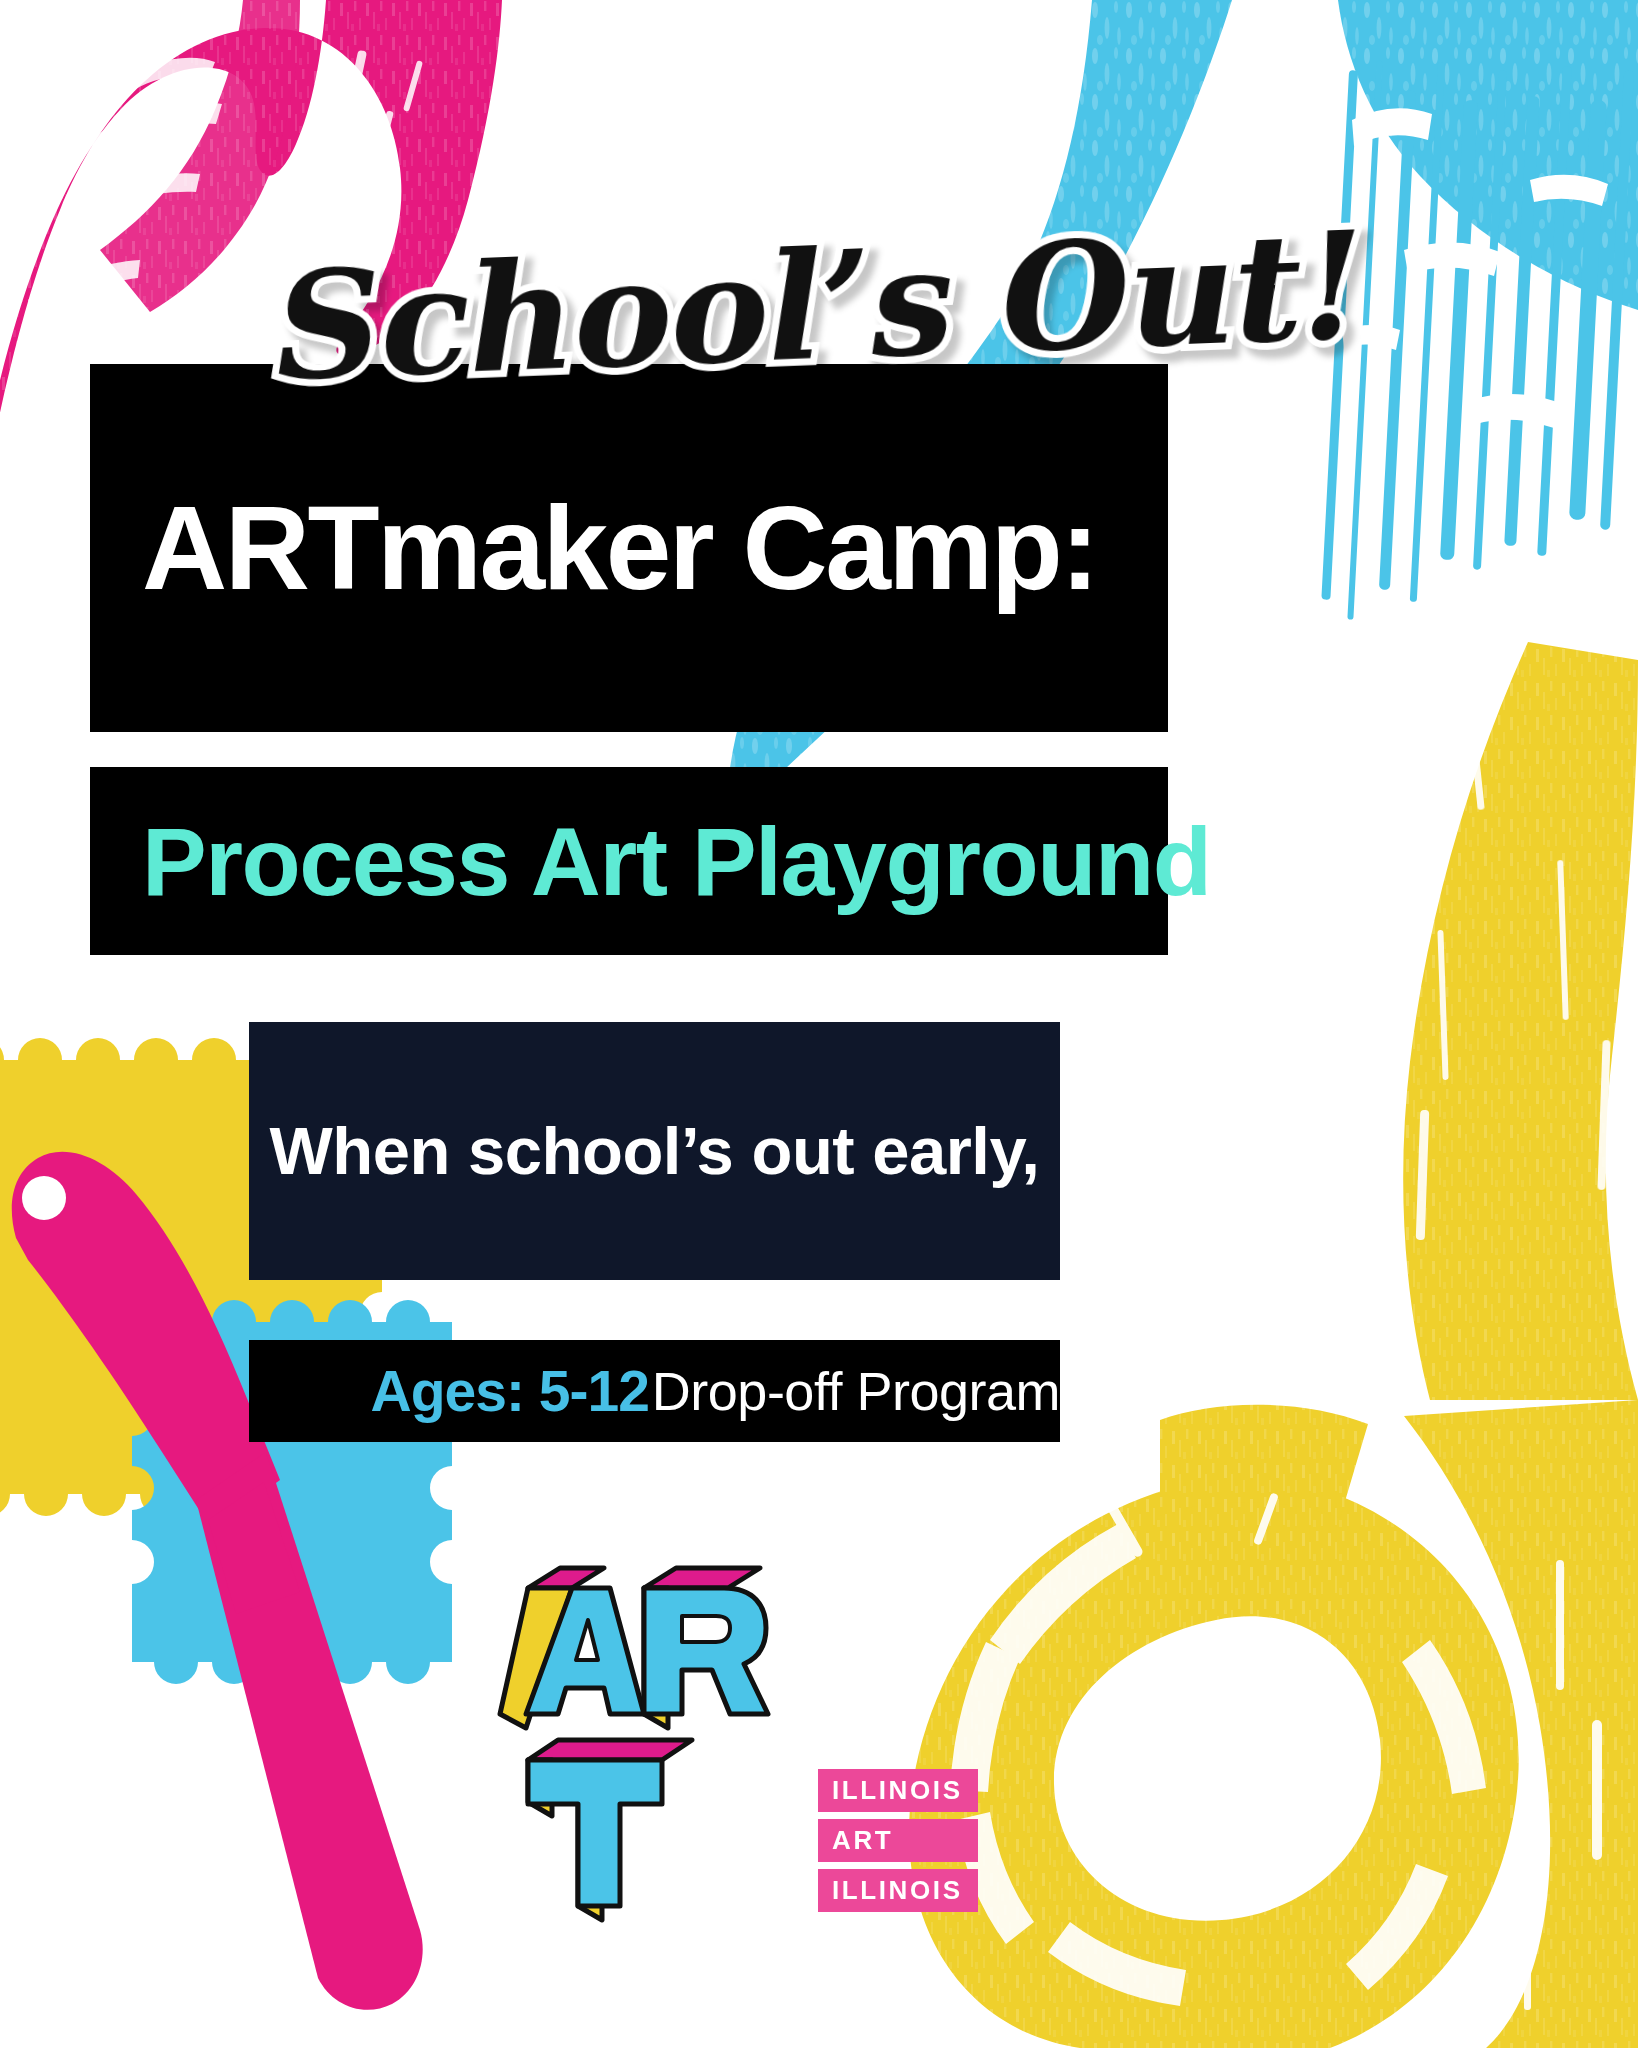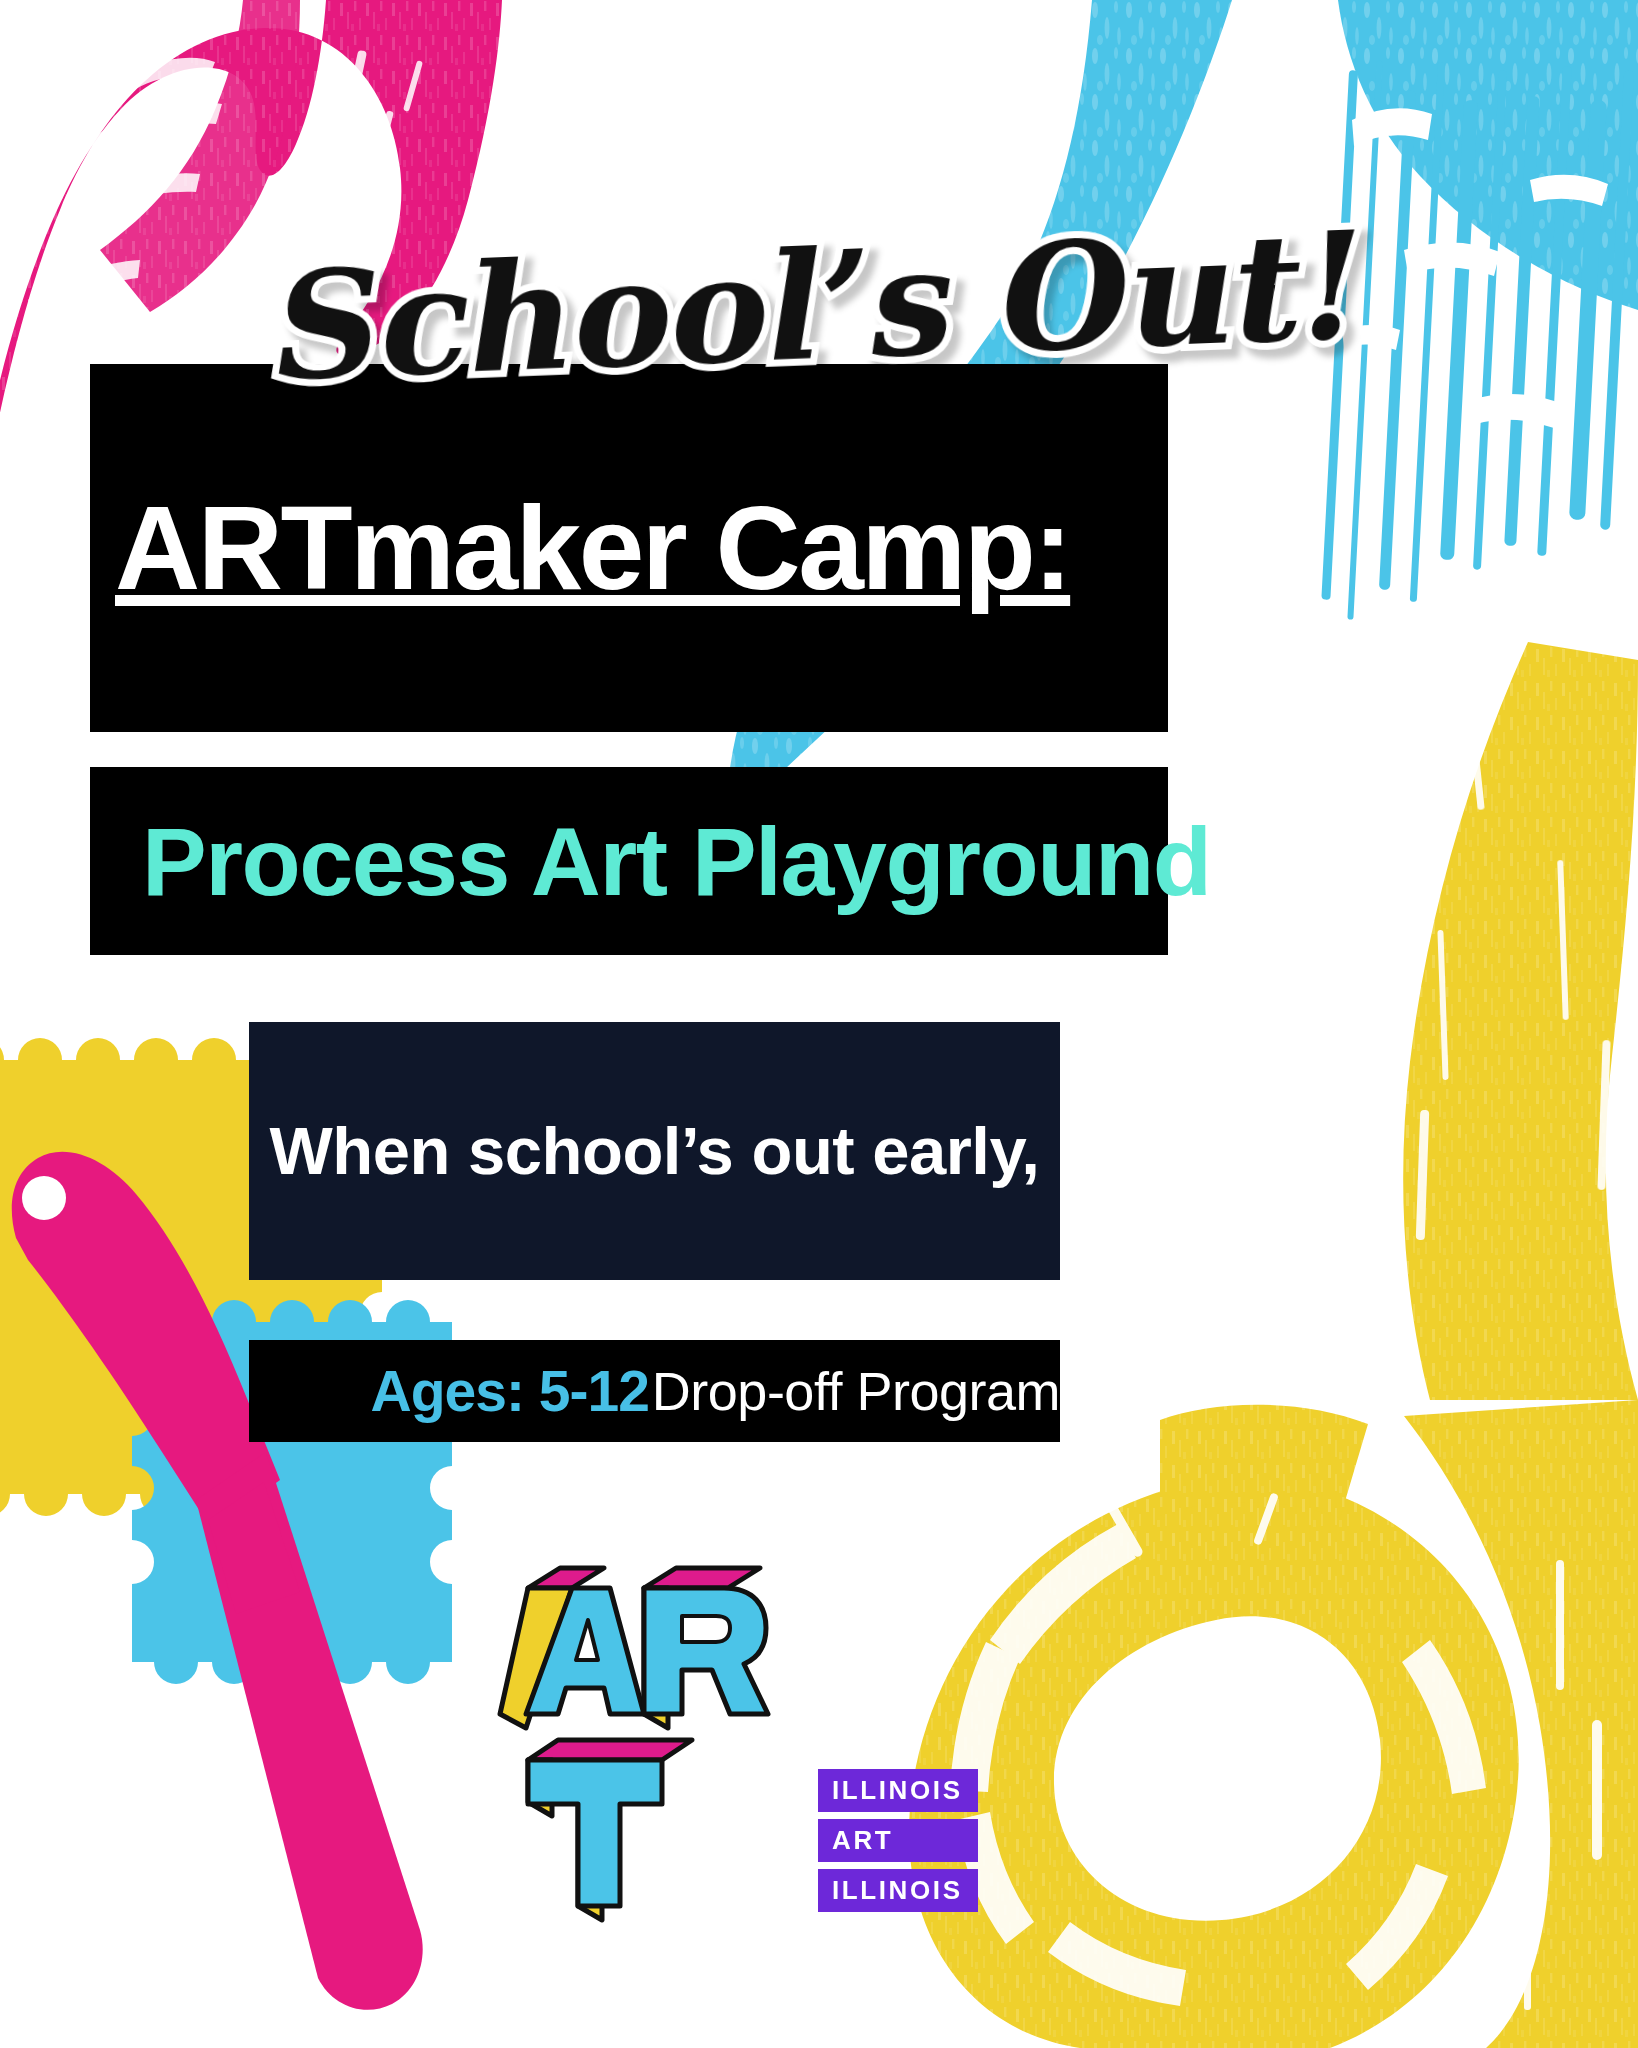--- a/index.html
+++ b/index.html
@@ -68,10 +68,9 @@
     font-size: 118px;
     font-weight: bold;
     letter-spacing: -2.5px;
-    padding-left: 25px;
+    padding-left: 52px;
     line-height: 1;
     white-space: nowrap;
-    text-decoration: underline;
   }
 
   #band-subtitle {

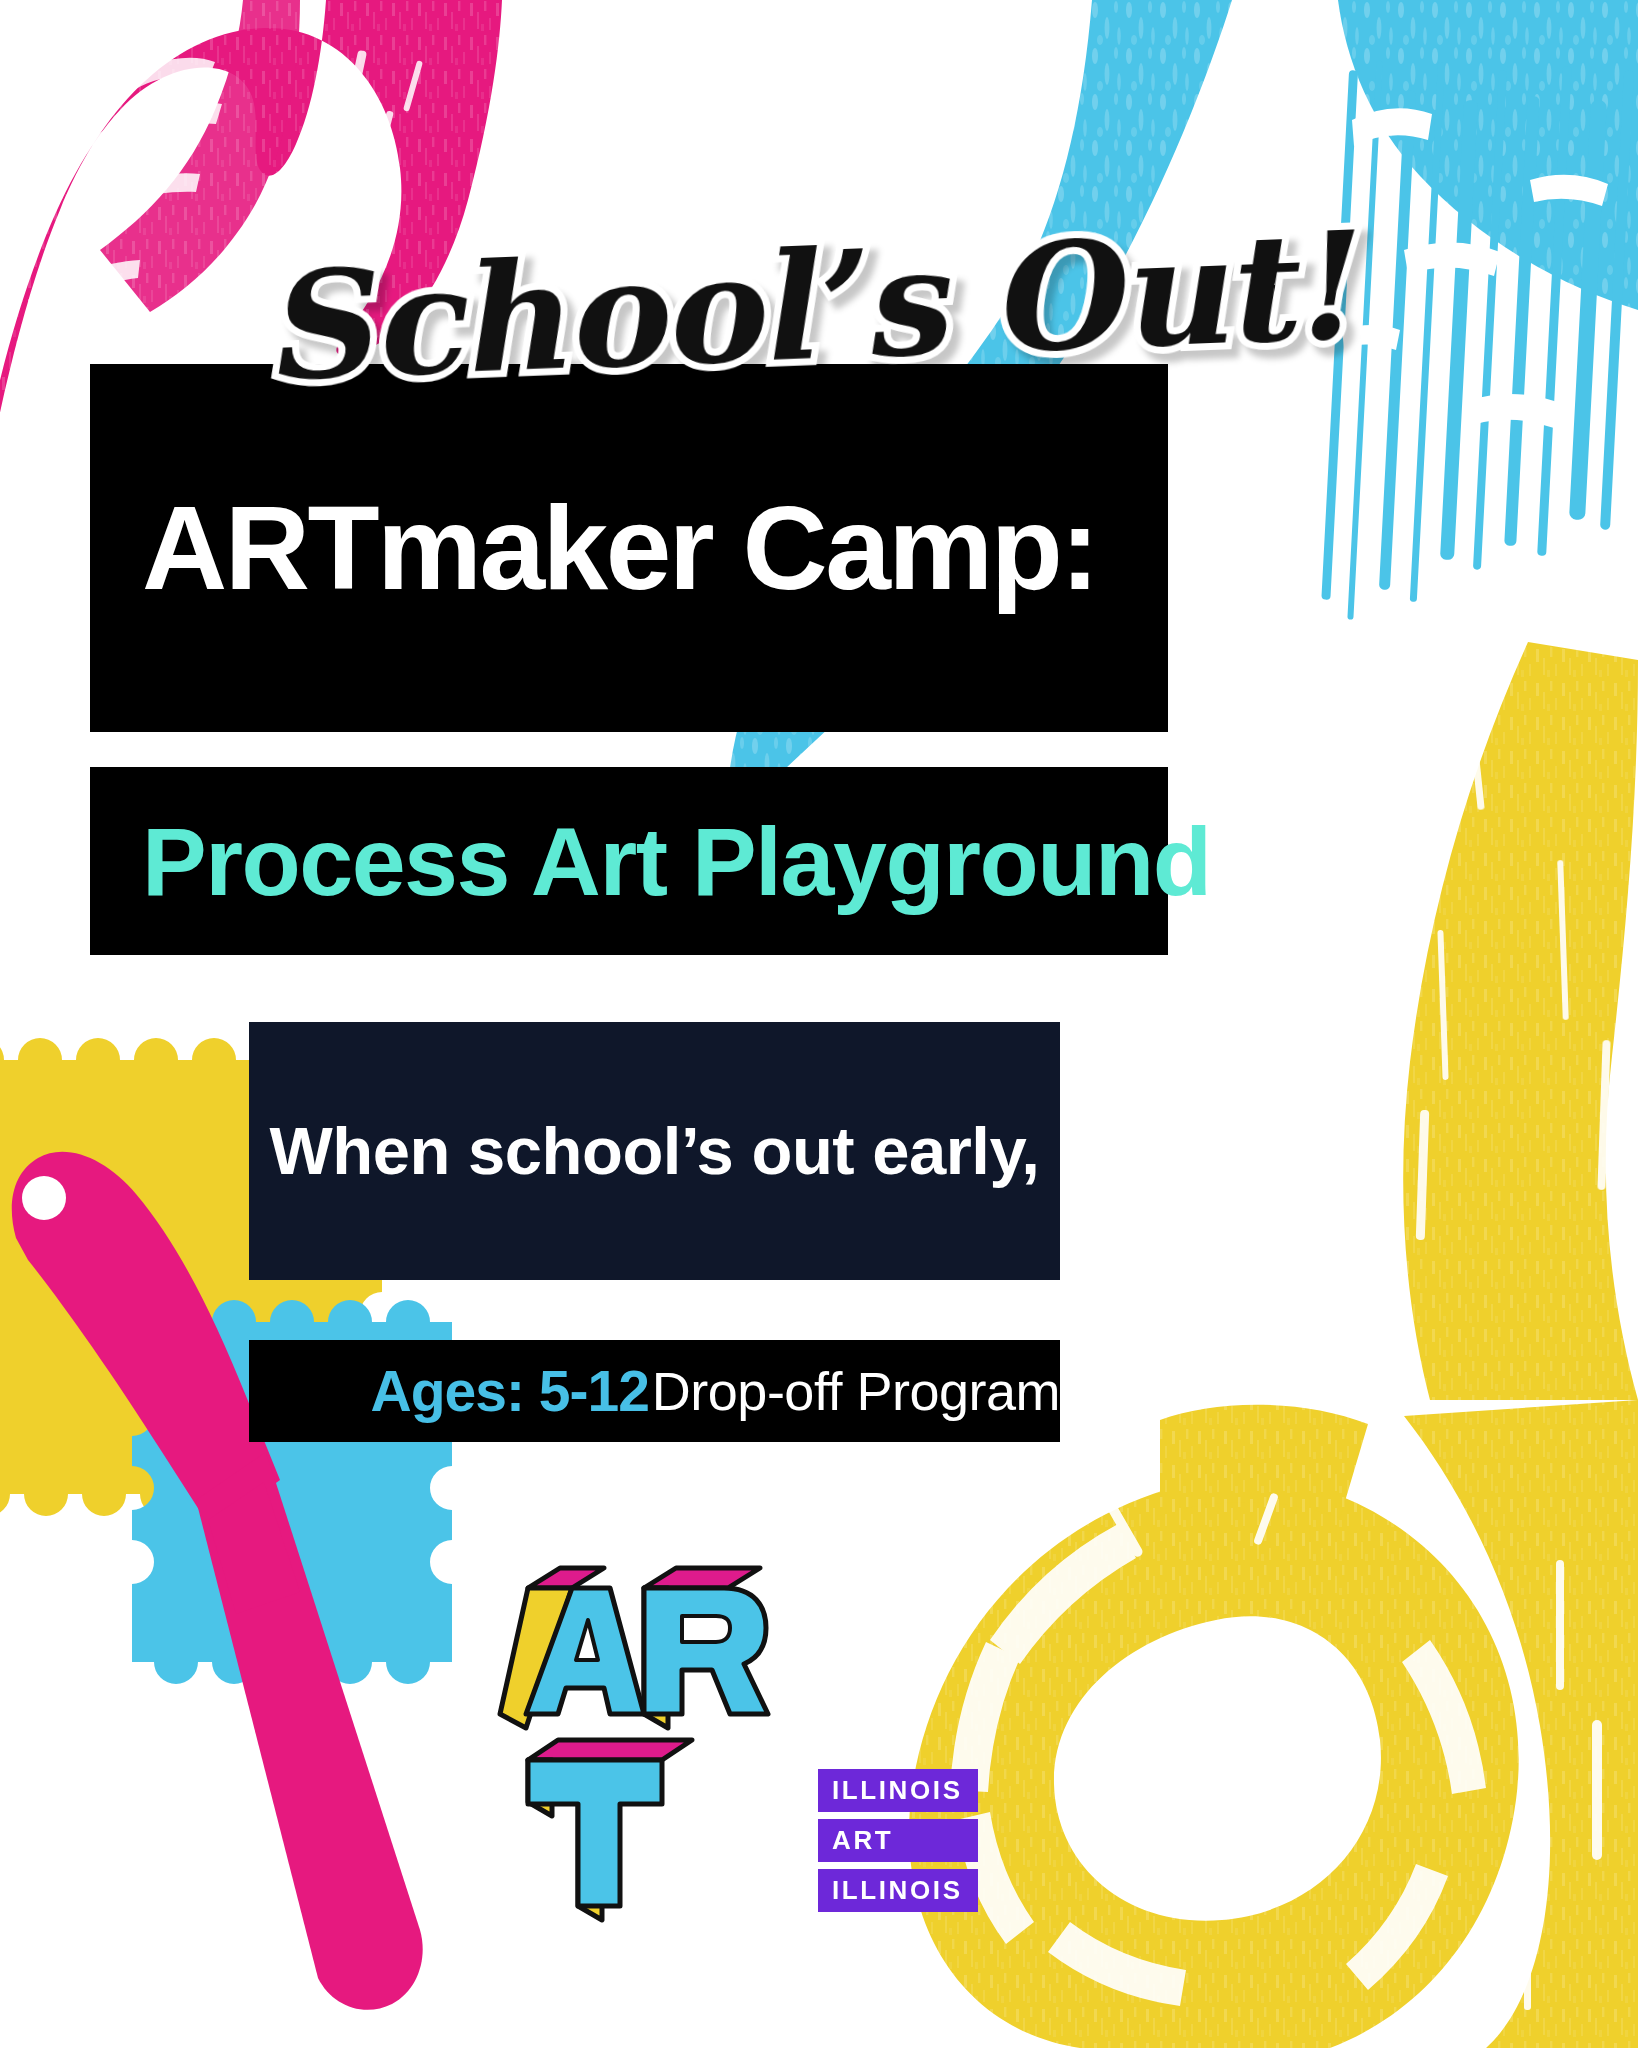--- a/index.html
+++ b/index.html
@@ -159,7 +159,7 @@
     gap: 7px;
   }
   #logo-words .wbox {
-    background: #6d28d9;
+    background: #ec4899;
     color: #ffffff;
     font-size: 26px;
     font-weight: bold;

